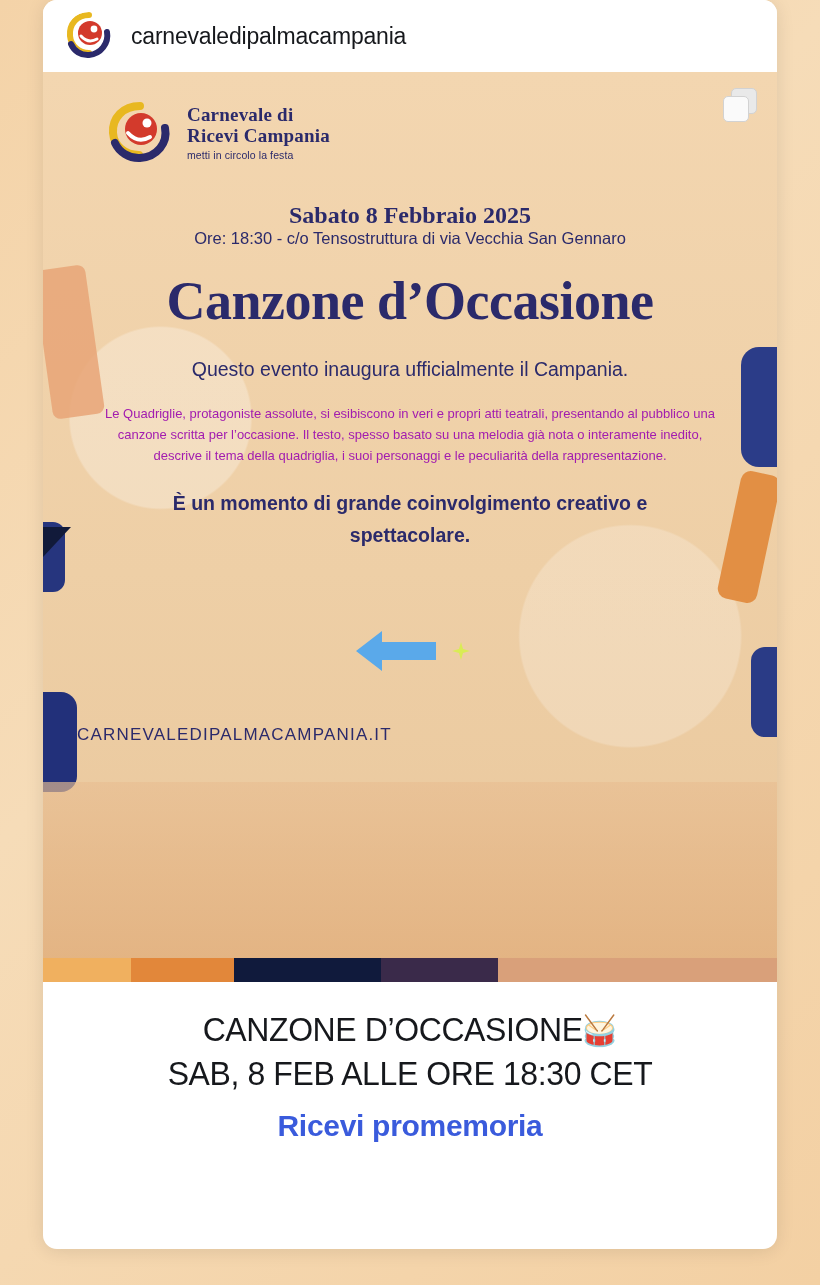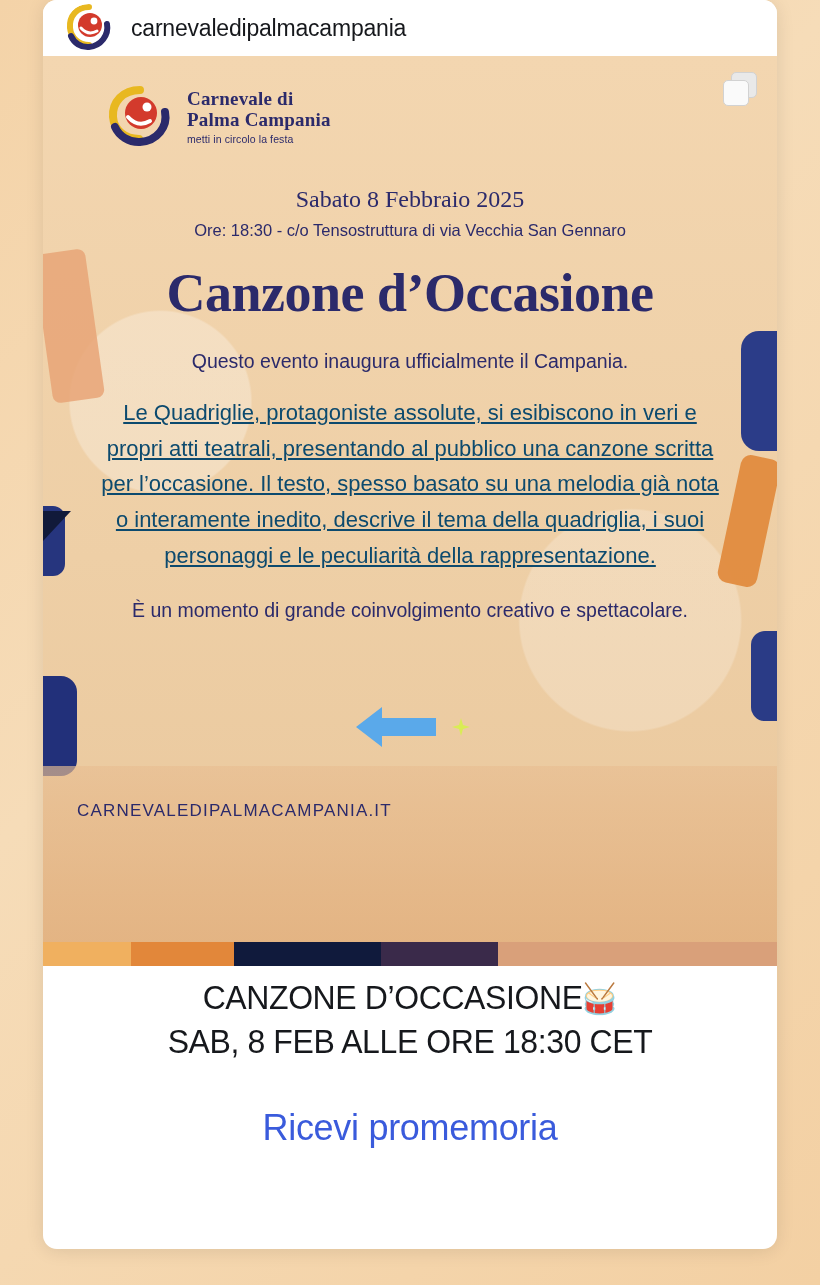--- a/index.html
+++ b/index.html
@@ -30,7 +30,7 @@
 
   
   .card-header {
-    height: 56px;
+    height: 72px;
     display: flex;
     align-items: center;
     gap: 18px;

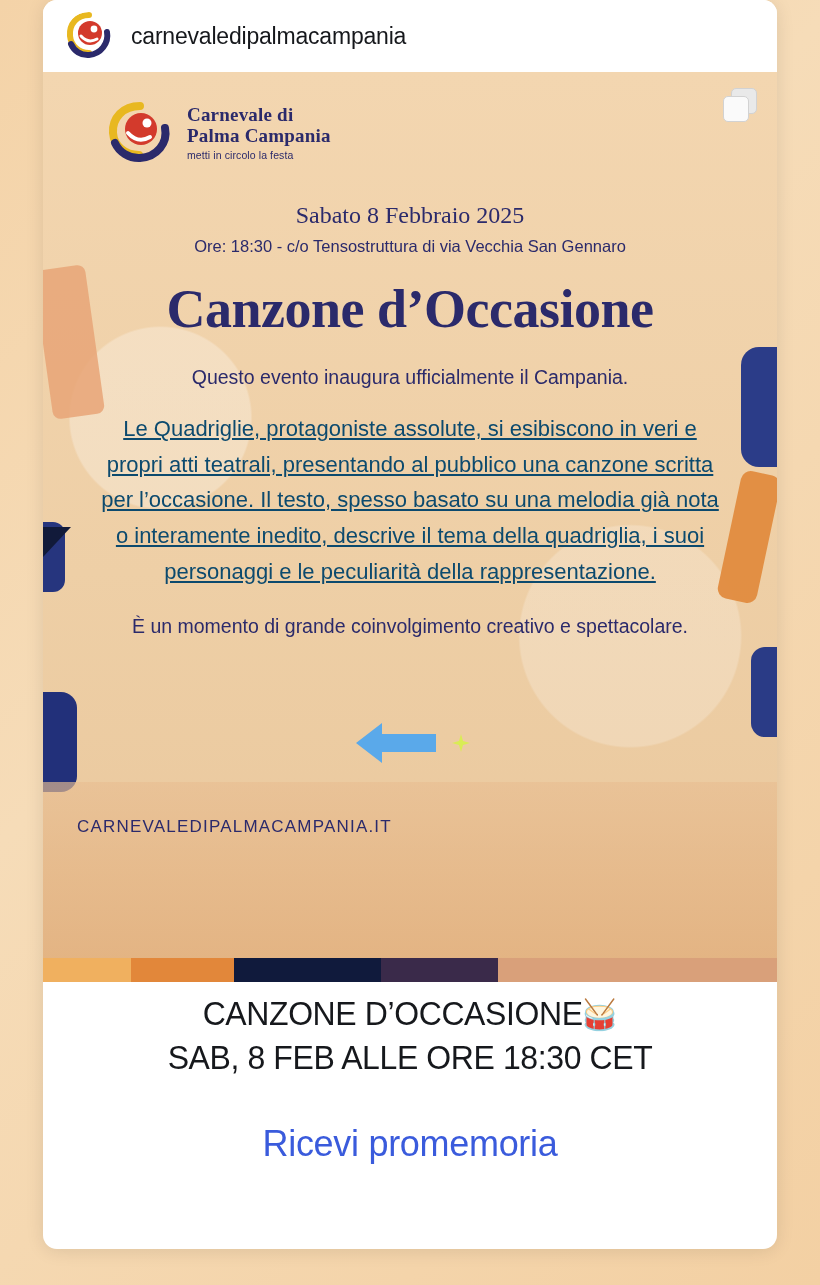--- a/index.html
+++ b/index.html
@@ -263,7 +263,7 @@
         </svg>
         <div class="brand-text">
           <div class="b1">Carnevale di</div>
-          <div class="b1">Palma Campania</div>
+          <div class="b1">Ricevi Campania</div>
           <div class="b2">metti in circolo la festa</div>
         </div>
       </div>

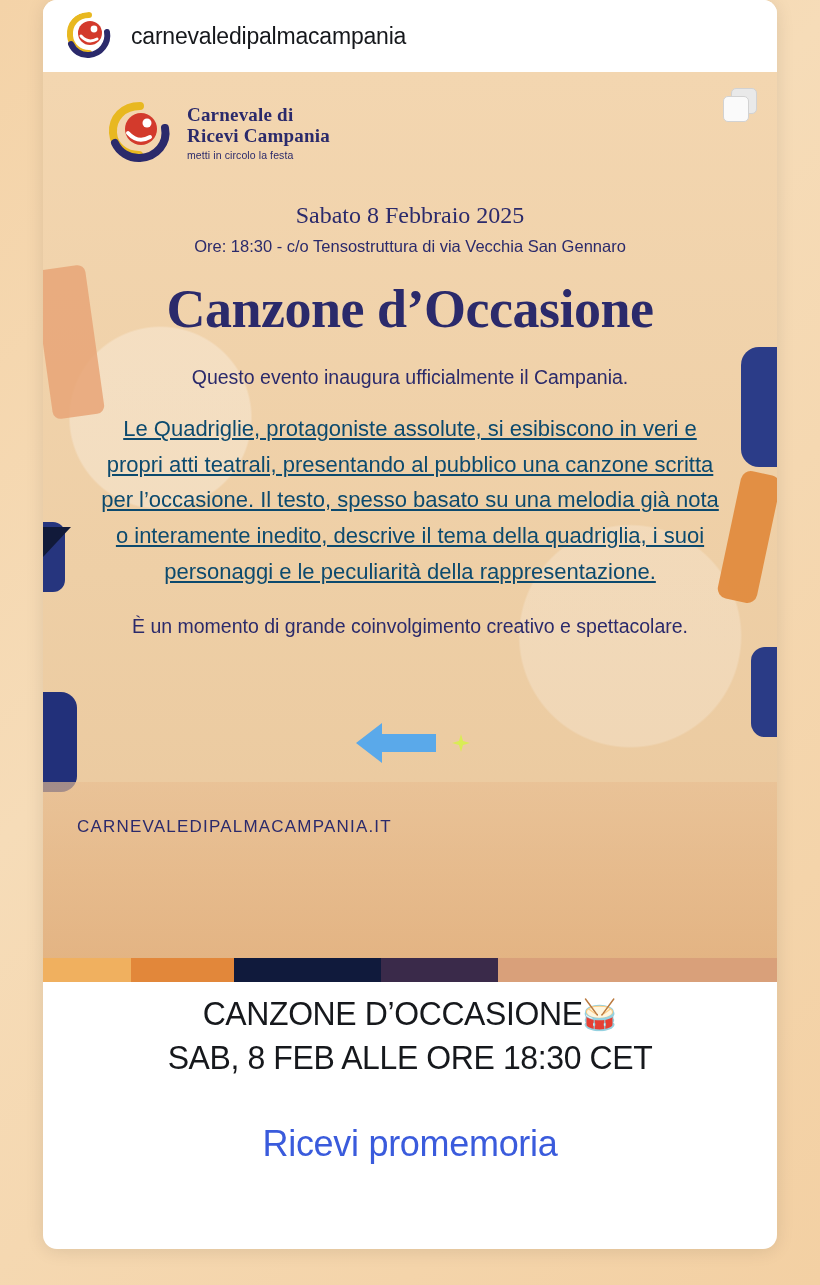--- a/index.html
+++ b/index.html
@@ -133,7 +133,7 @@
   .date-line {
     text-align: center;
     font-family: "Liberation Serif", serif;
-    font-weight: normal;
+    font-weight: bold;
     font-size: 24px;
     color: #2b2a6b;
     margin-top: 38px;

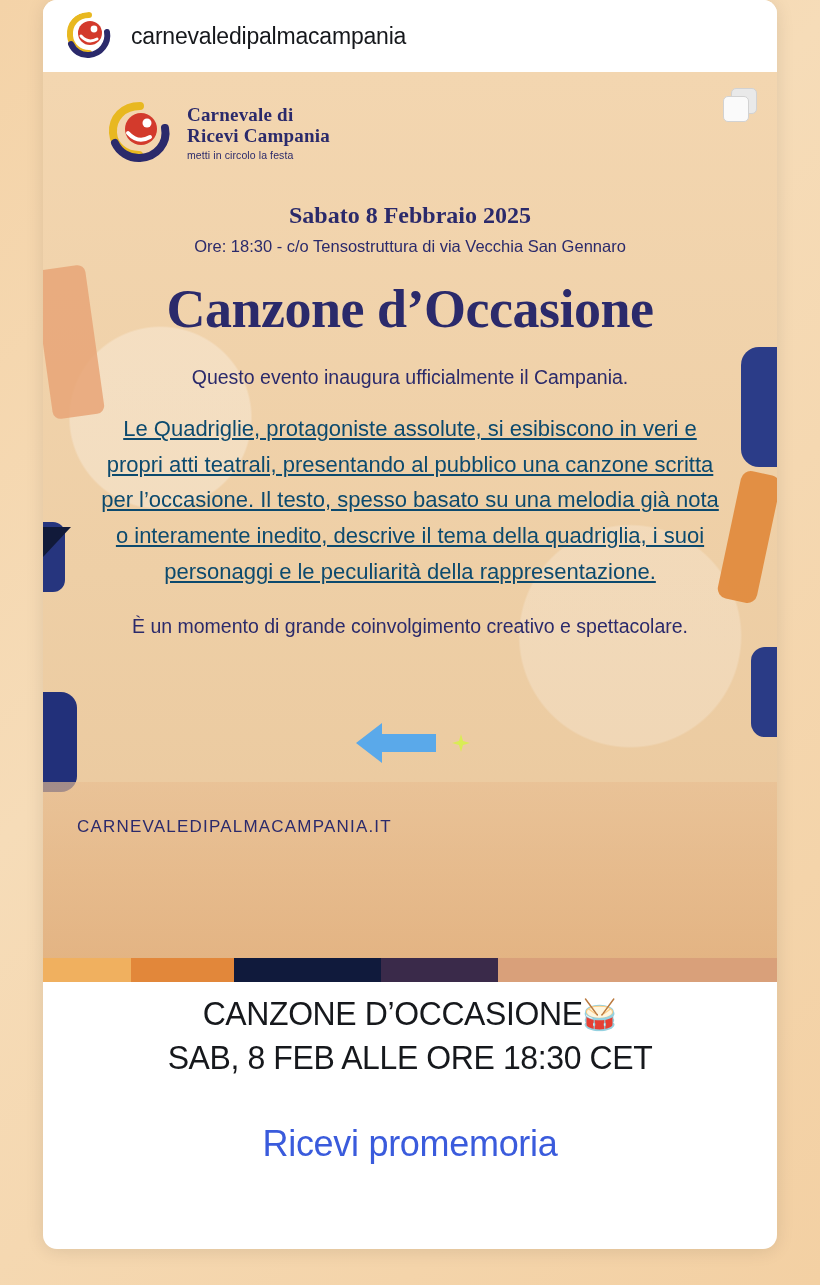--- a/index.html
+++ b/index.html
@@ -142,7 +142,6 @@
     text-align: center;
     font-size: 16.5px;
     color: #2b2a6b;
-    margin-top: 8px;
   }
   .poster-title {
     text-align: center;

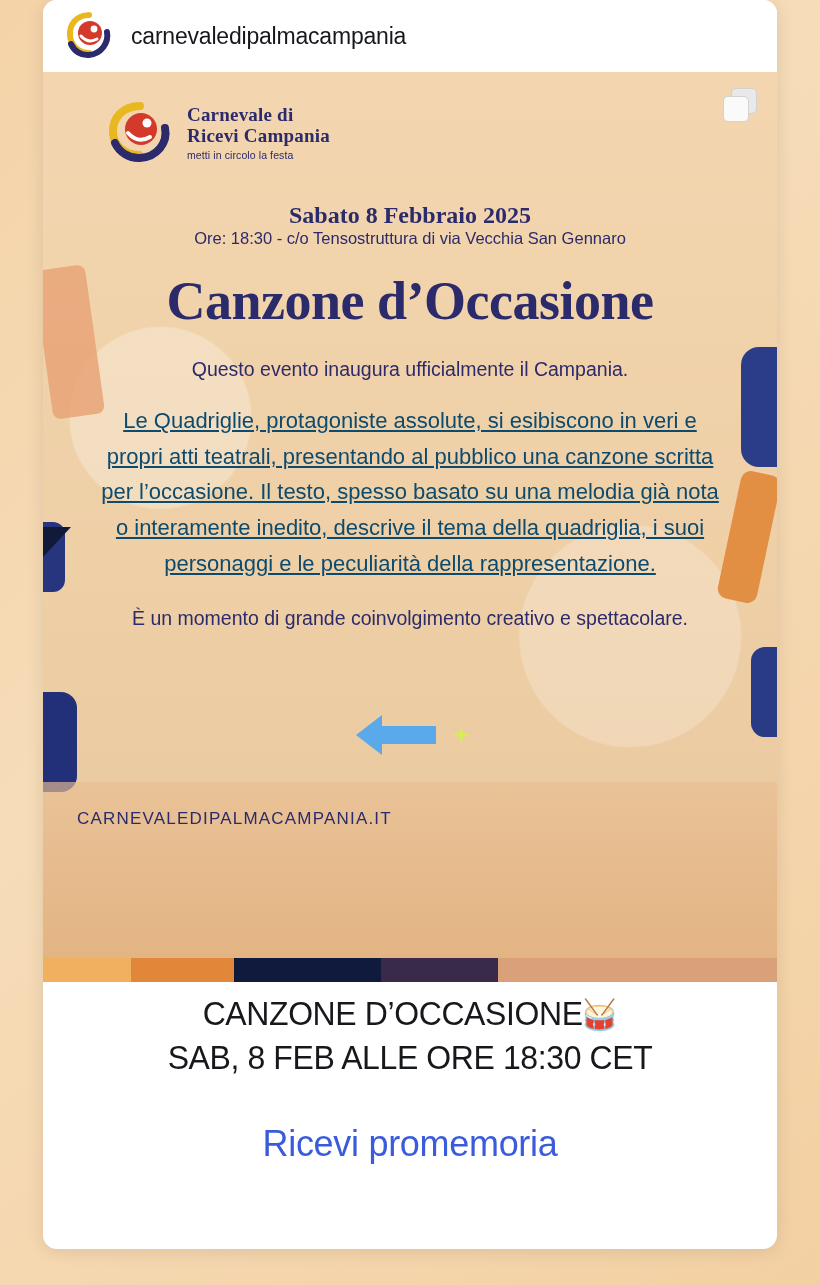--- a/index.html
+++ b/index.html
@@ -160,12 +160,11 @@
   }
   .body-par {
     text-align: center;
-    font-size: 22px;
-    color: #0c4a6e;
+    font-size: 13px;
+    color: #a21caf;
     margin-top: 22px;
     line-height: 1.62;
     padding: 0 18px;
-    text-decoration: underline;
   }
   .closing {
     text-align: center;

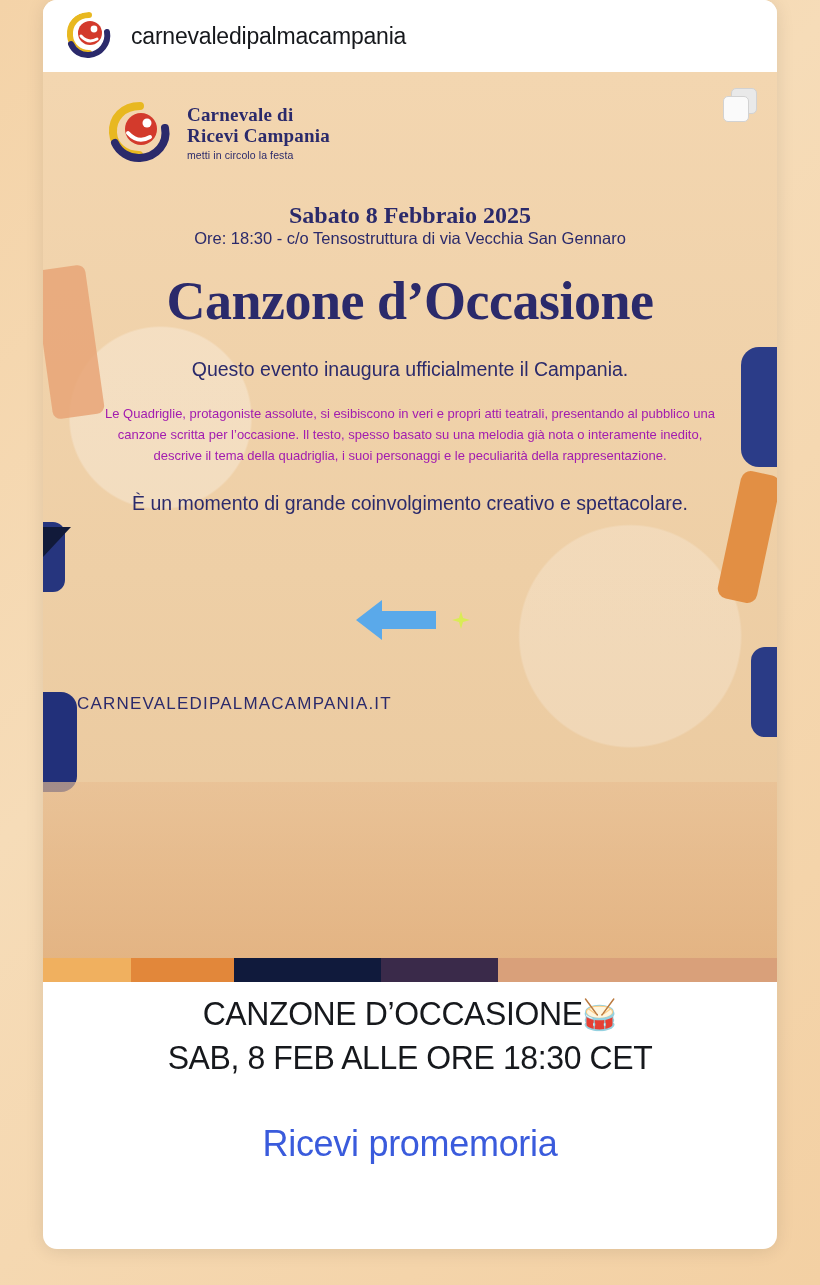--- a/index.html
+++ b/index.html
@@ -173,6 +173,7 @@
     margin-top: 22px;
     line-height: 1.62;
     padding: 0 48px;
+    font-weight: bold;
   }
 
   .arrow-wrap {

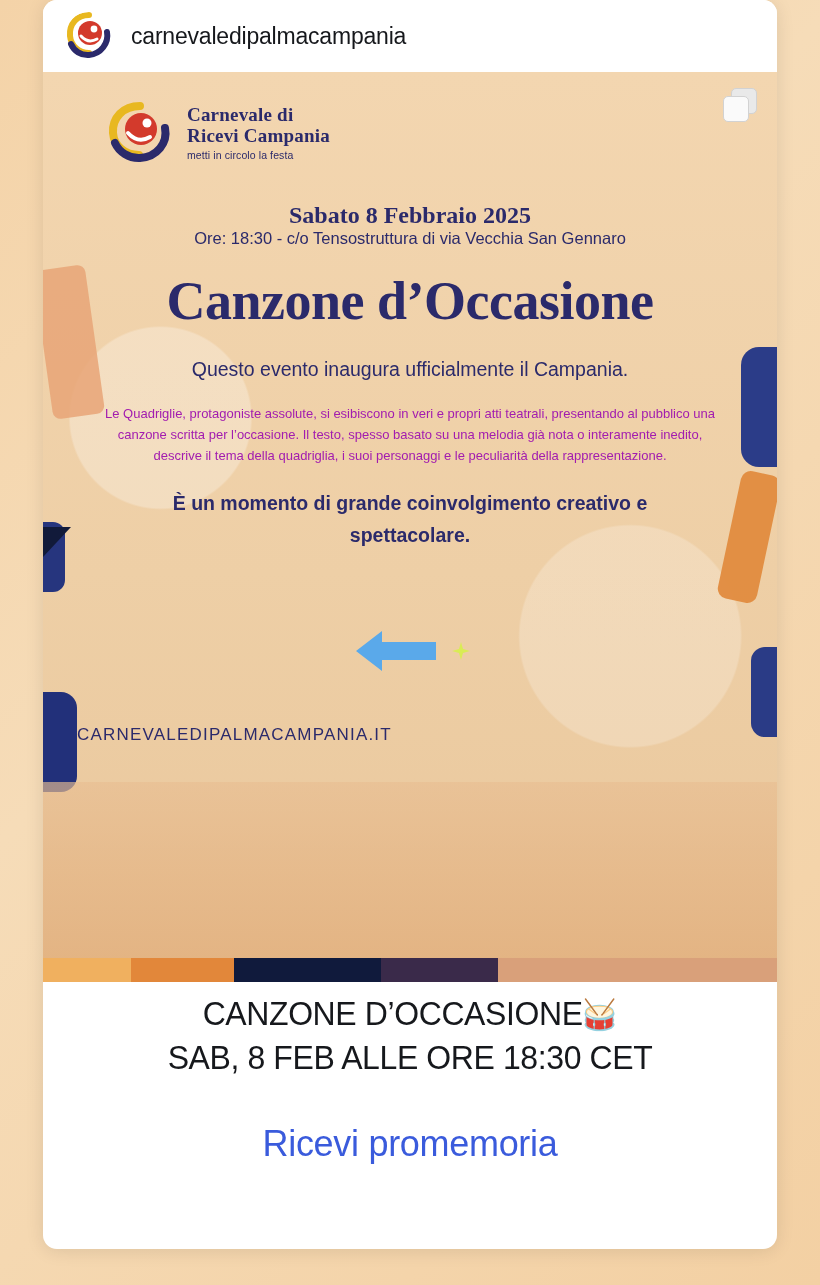--- a/index.html
+++ b/index.html
@@ -194,7 +194,7 @@
   
   .card-footer {
     background: #ffffff;
-    padding: 10px 20px 30px;
+    padding: 26px 20px 30px;
     text-align: center;
   }
   .ev-title, .ev-when {

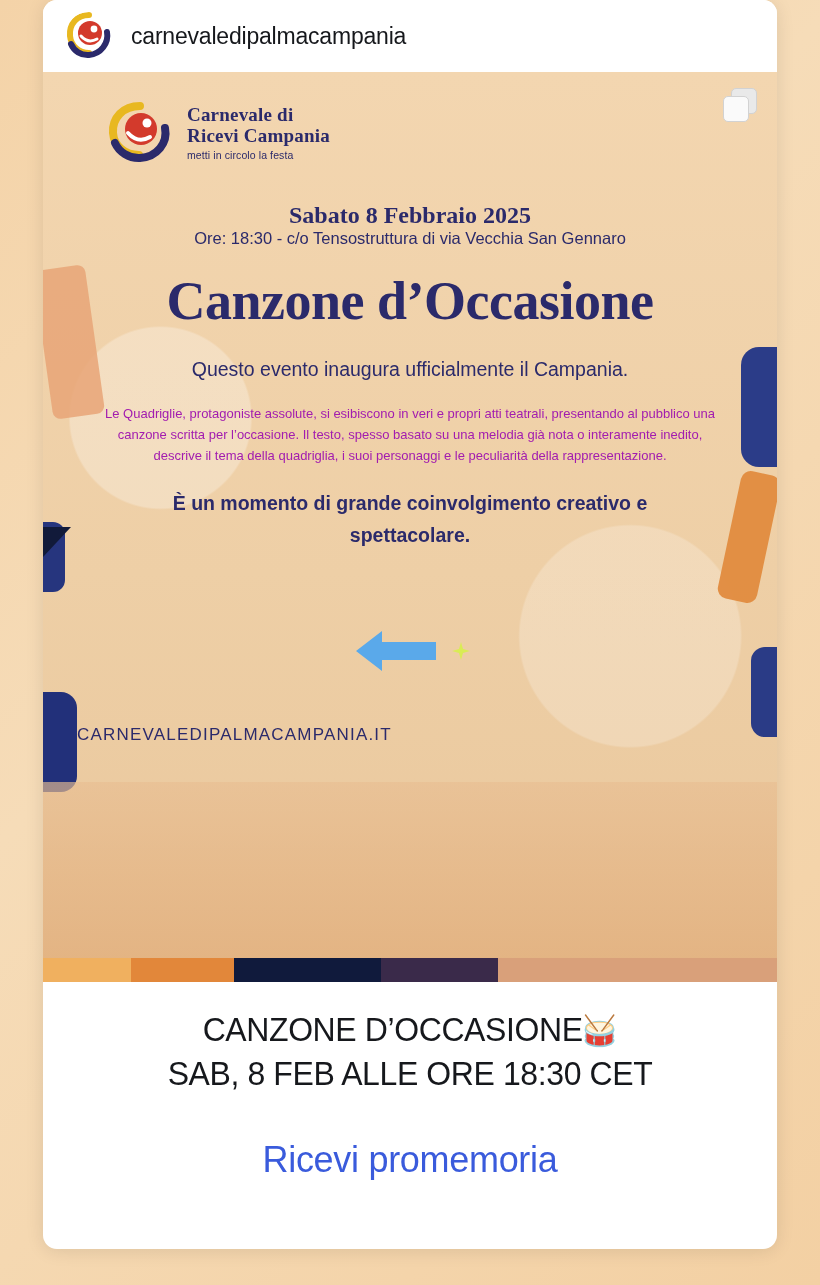--- a/index.html
+++ b/index.html
@@ -208,10 +208,10 @@
   }
   .ev-title .emoji { font-size: 30px; }
   .reminder {
-    margin-top: 44px;
-    font-size: 36px;
+    margin-top: 14px;
+    font-size: 30px;
     color: #3a5bdc;
-    font-weight: normal;
+    font-weight: bold;
     letter-spacing: -0.3px;
   }
 </style>

